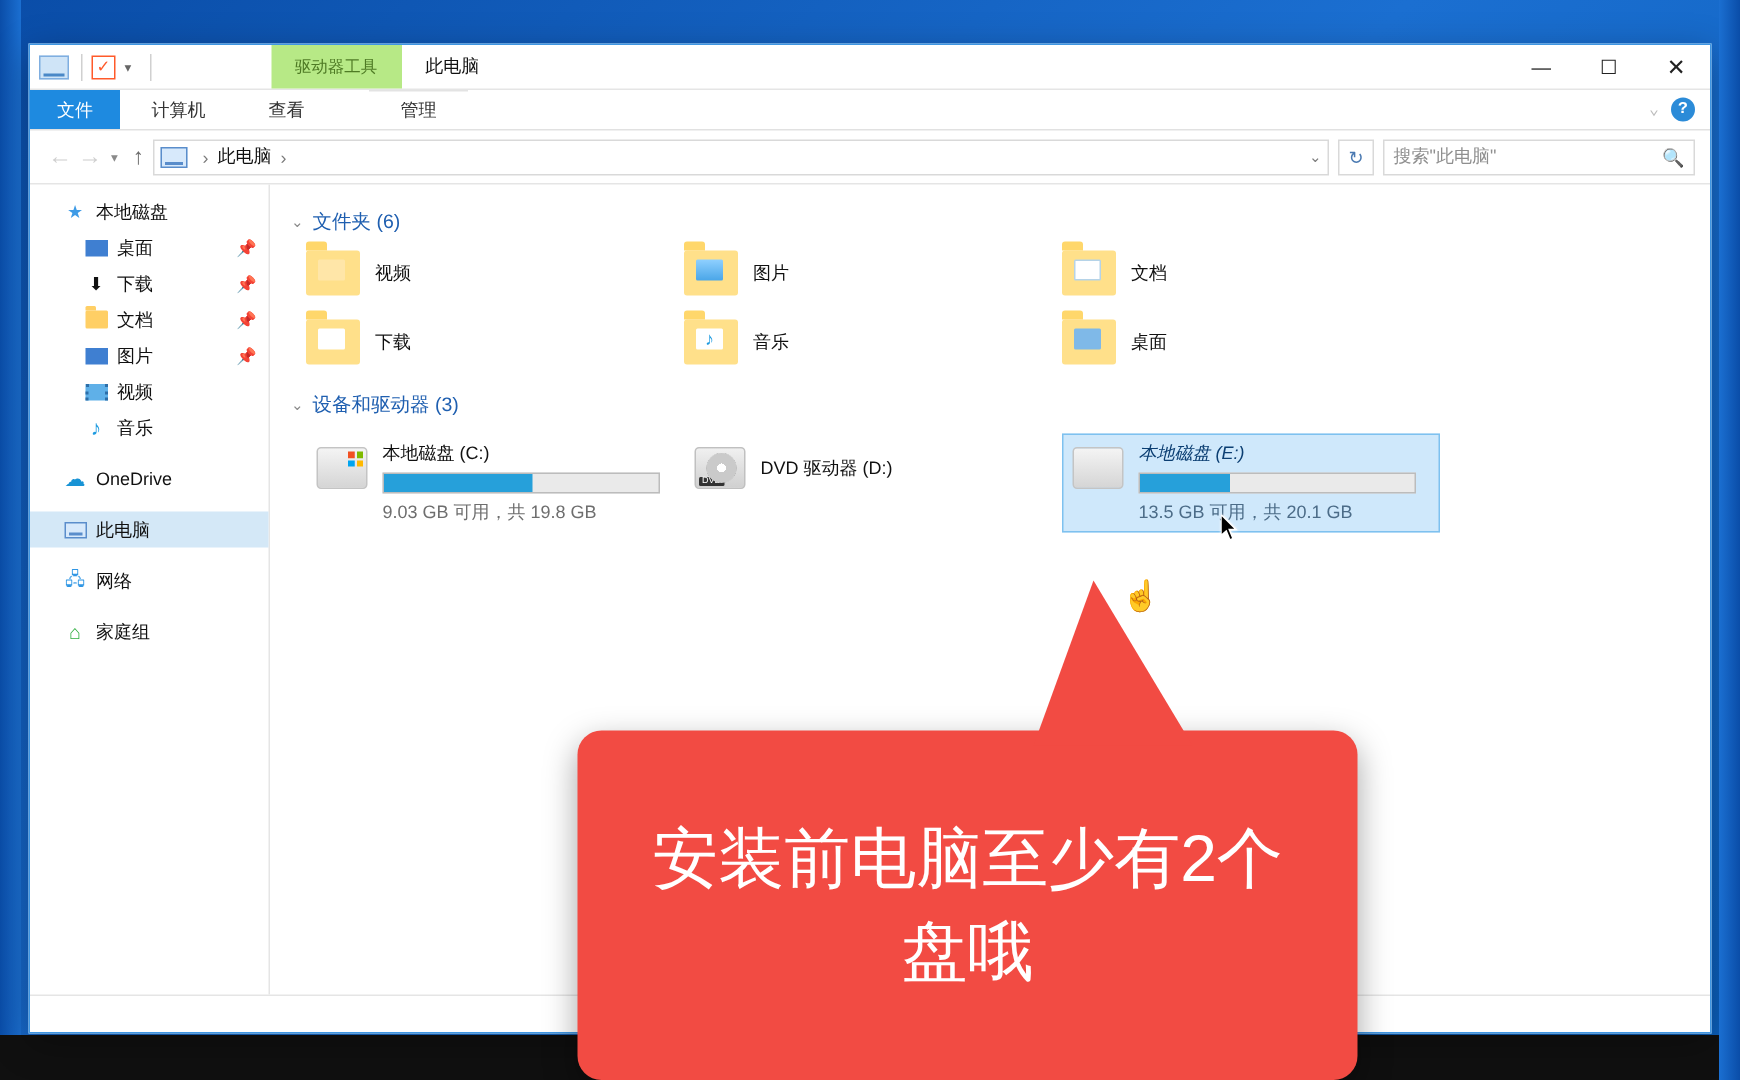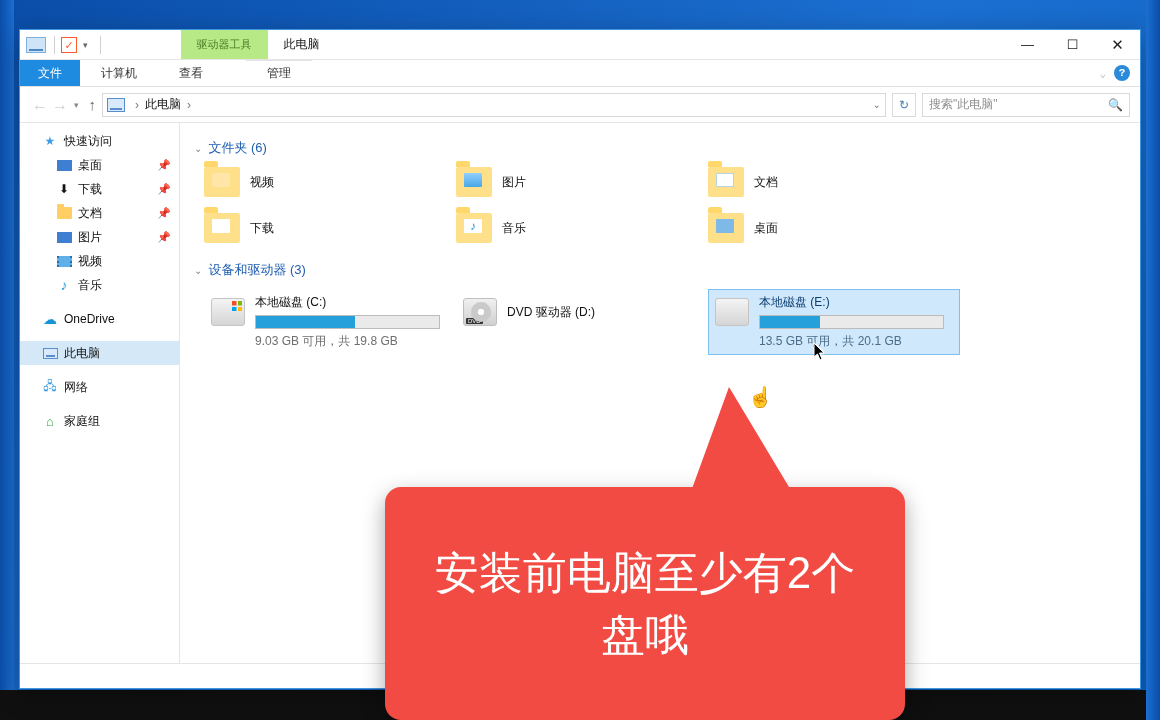--- a/index.html
+++ b/index.html
@@ -296,7 +296,7 @@
     <div class="navpane">
       <div class="np-item header">
         <span class="ico star">★</span>
-        <span>快速访问</span>
+        <span>本地磁盘</span>
       </div>
       <div class="np-item sub">
         <span class="ico">

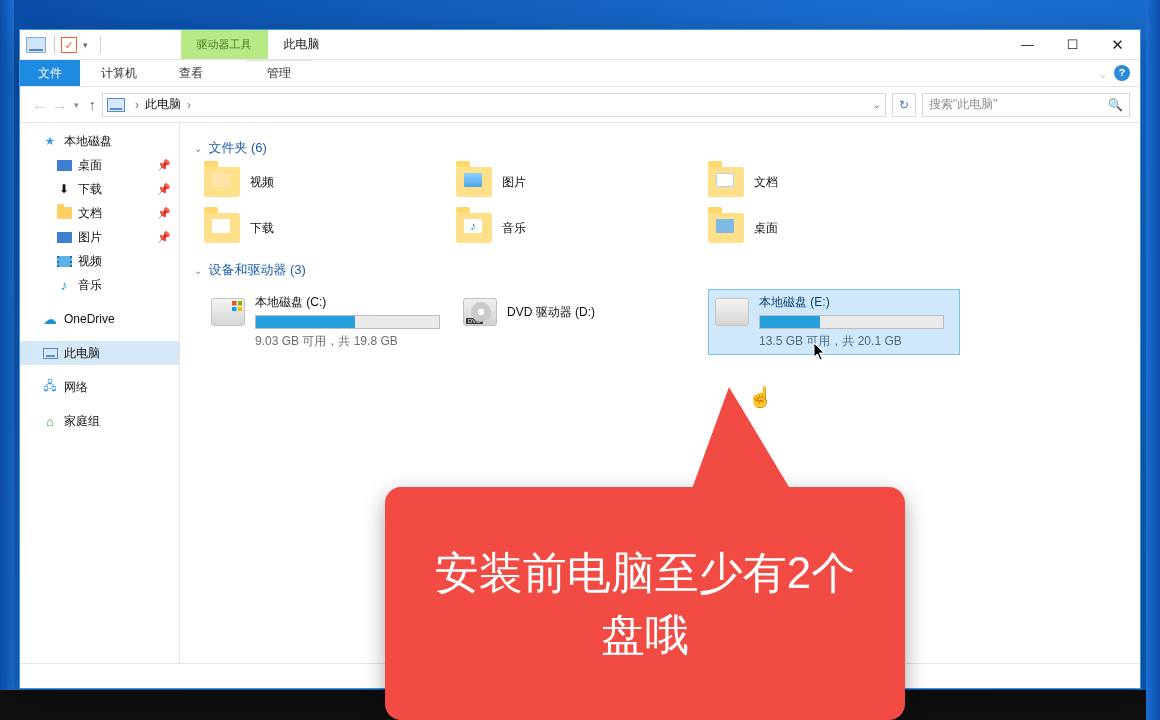--- a/index.html
+++ b/index.html
@@ -186,7 +186,7 @@
   }
   .drive-body { flex:1; }
   .drive-title { color:#111; margin-bottom:4px; }
-  .drive.selected .drive-title { color:#0b3e72; }
+  .drive.selected .drive-title { color:#0b3e72;font-style:italic; }
   .bar { width:185px; height:14px; border:1px solid #bcbcbc; background:#eaeaea; position:relative; }
   .bar .fill { position:absolute; left:0; top:0; bottom:0; background:#26a0da; }
   .drive-sub { color:#6e6e6e; margin-top:4px; }

